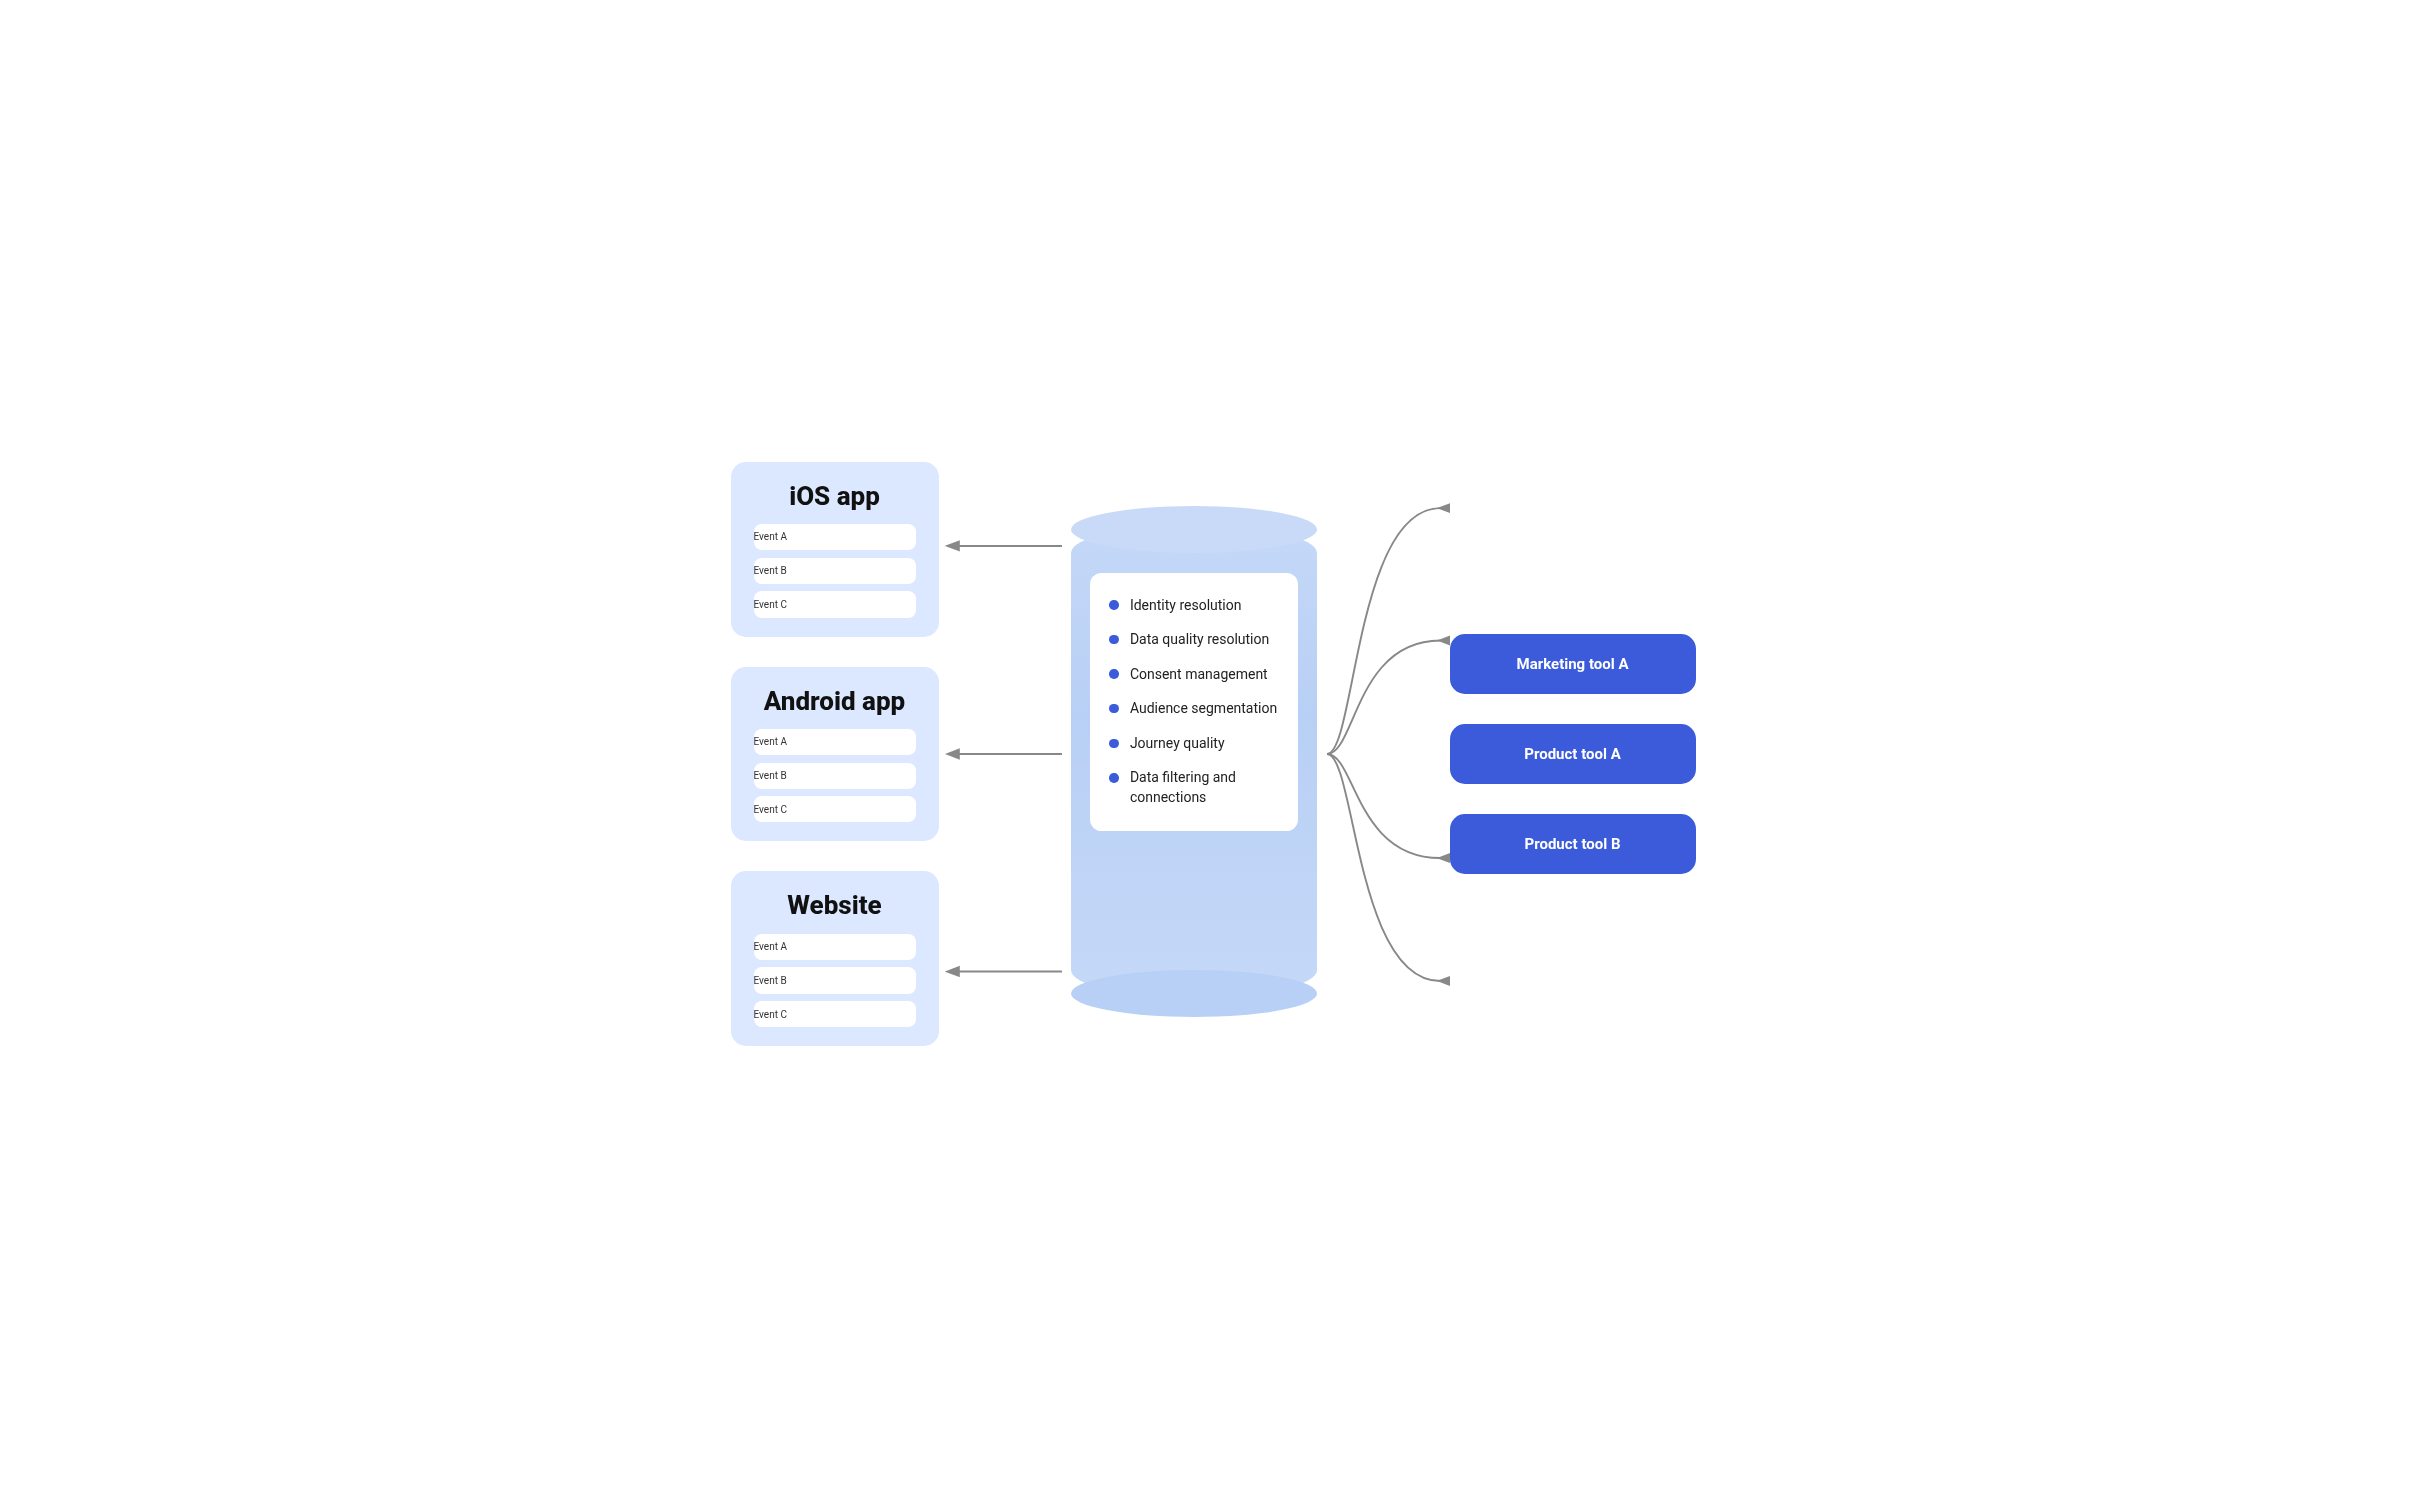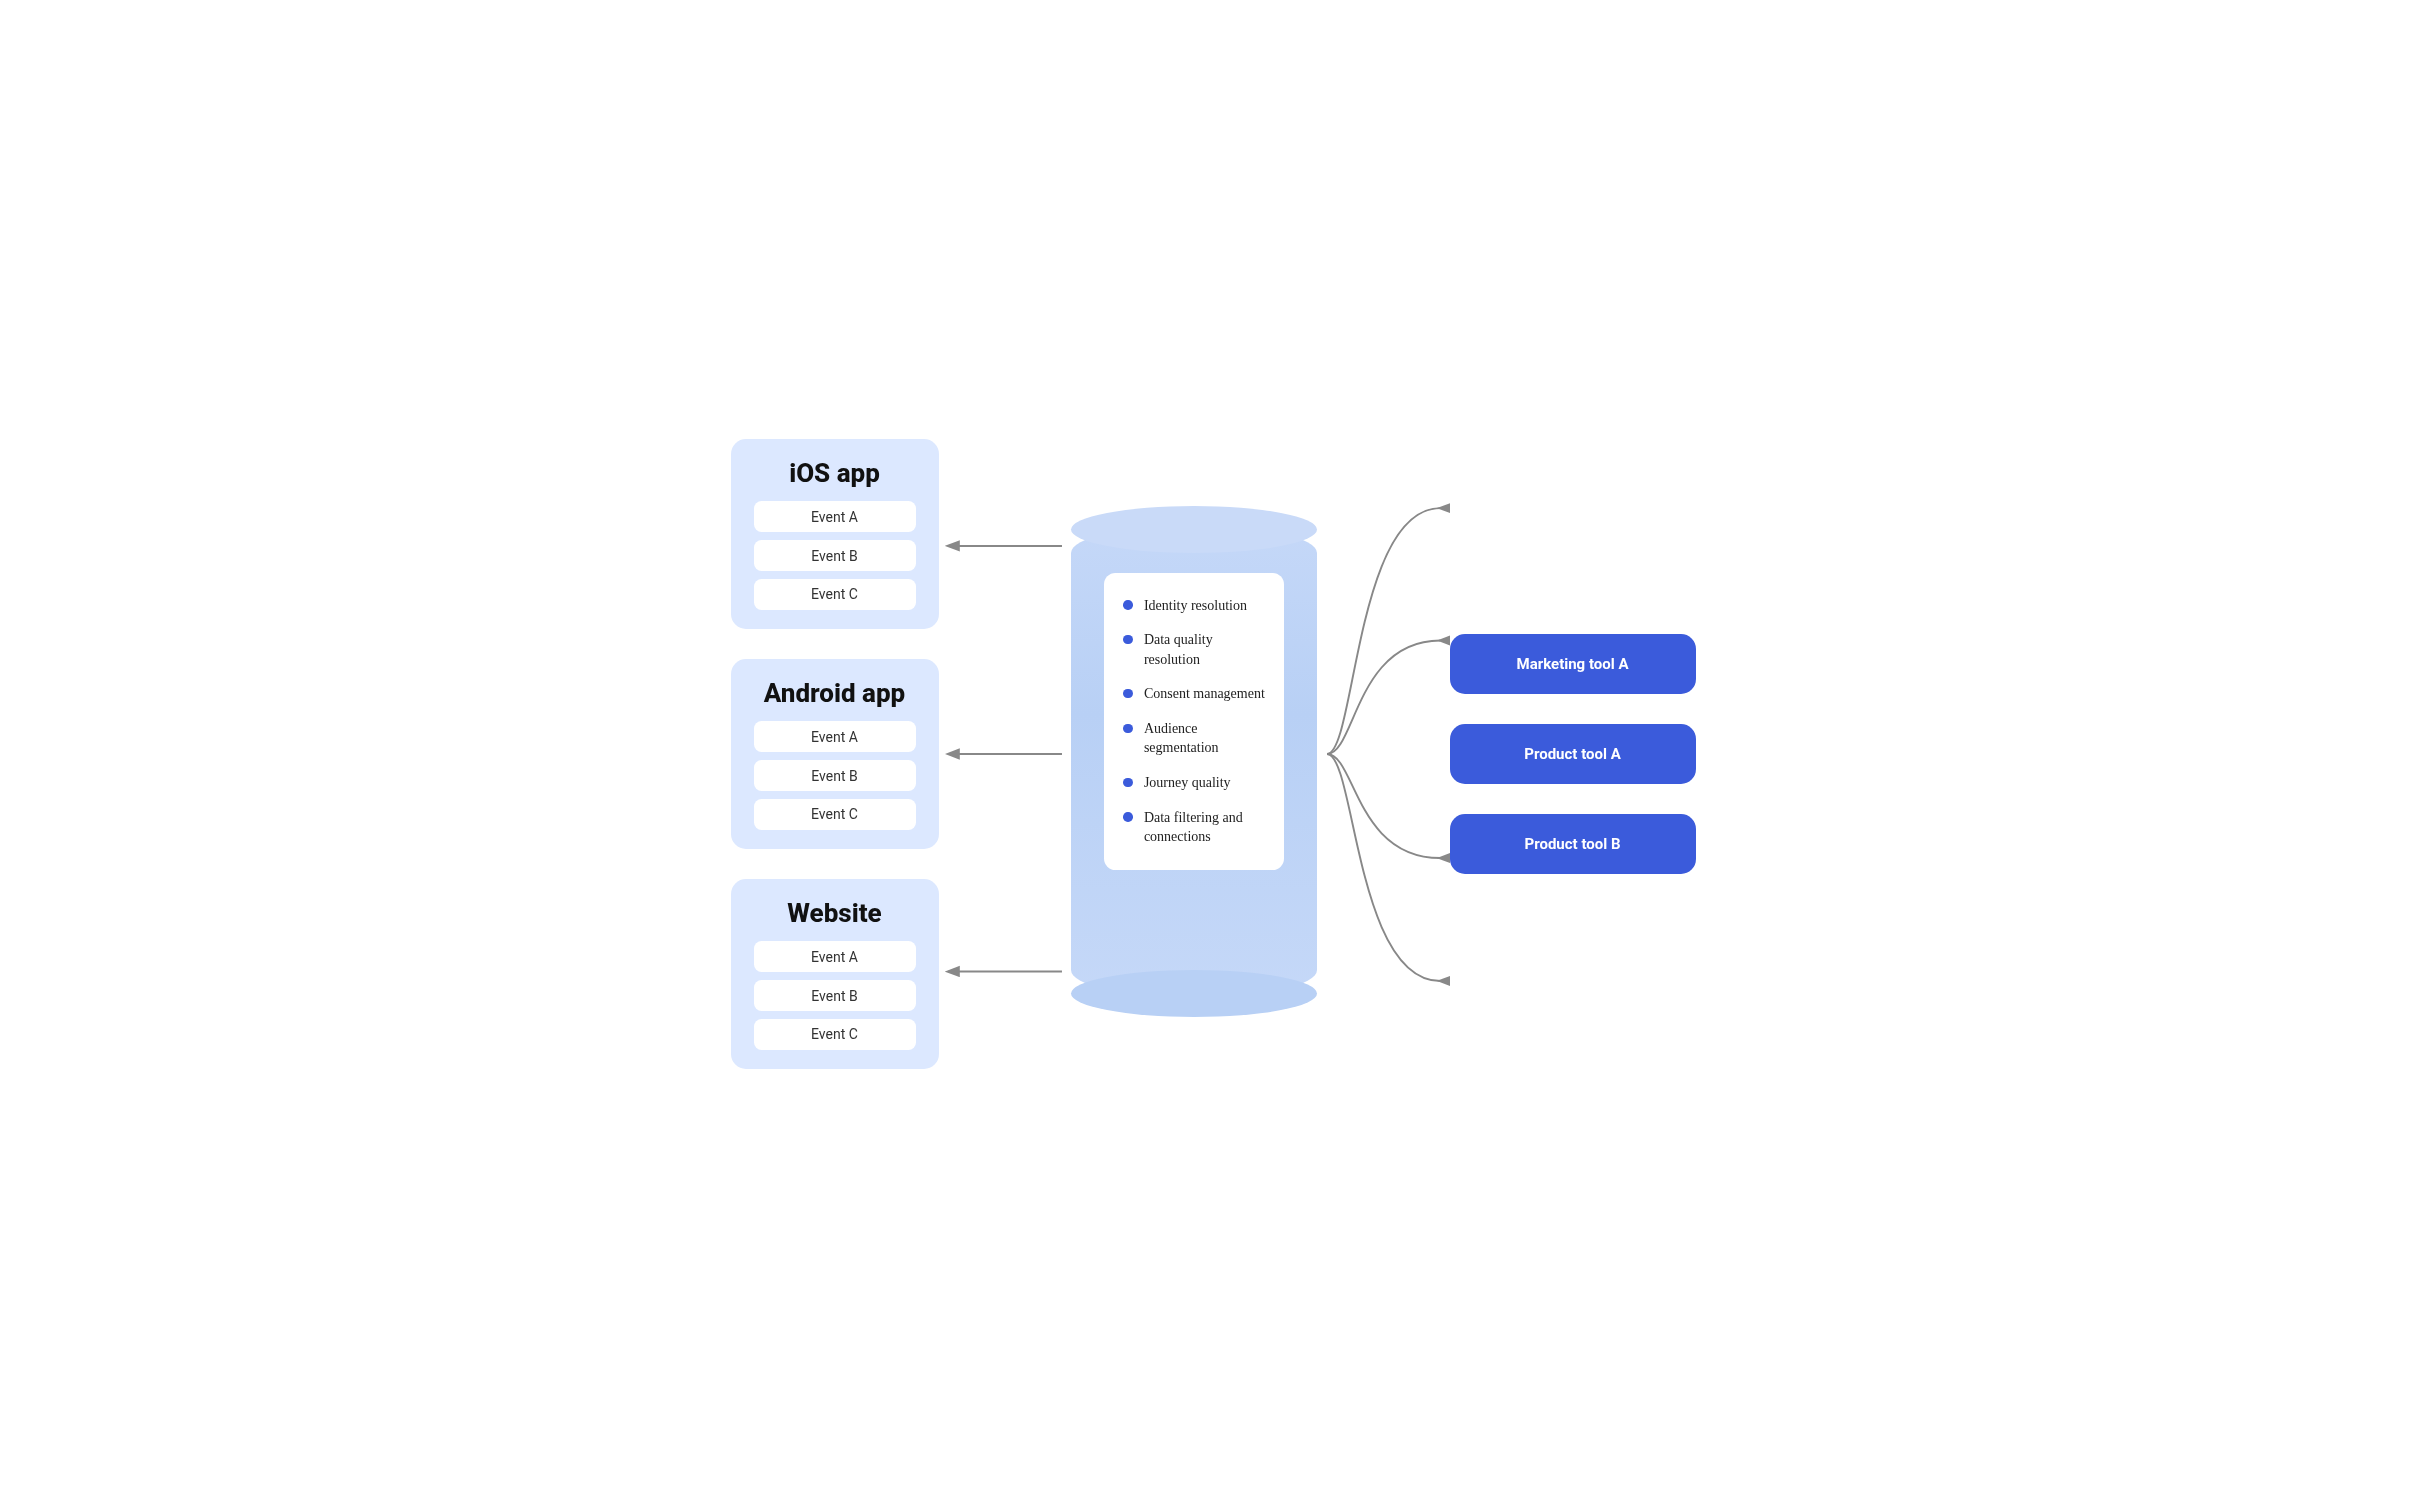--- a/index.html
+++ b/index.html
@@ -49,8 +49,7 @@
       background: #ffffff;
       border-radius: 7.6px;
       padding: 7.6px 0;
-      text-align: center;
-      font-size: 14px;
+      font-size: 10px;
       color: #333;
       margin-bottom: 7.6px;
       font-weight: 400;

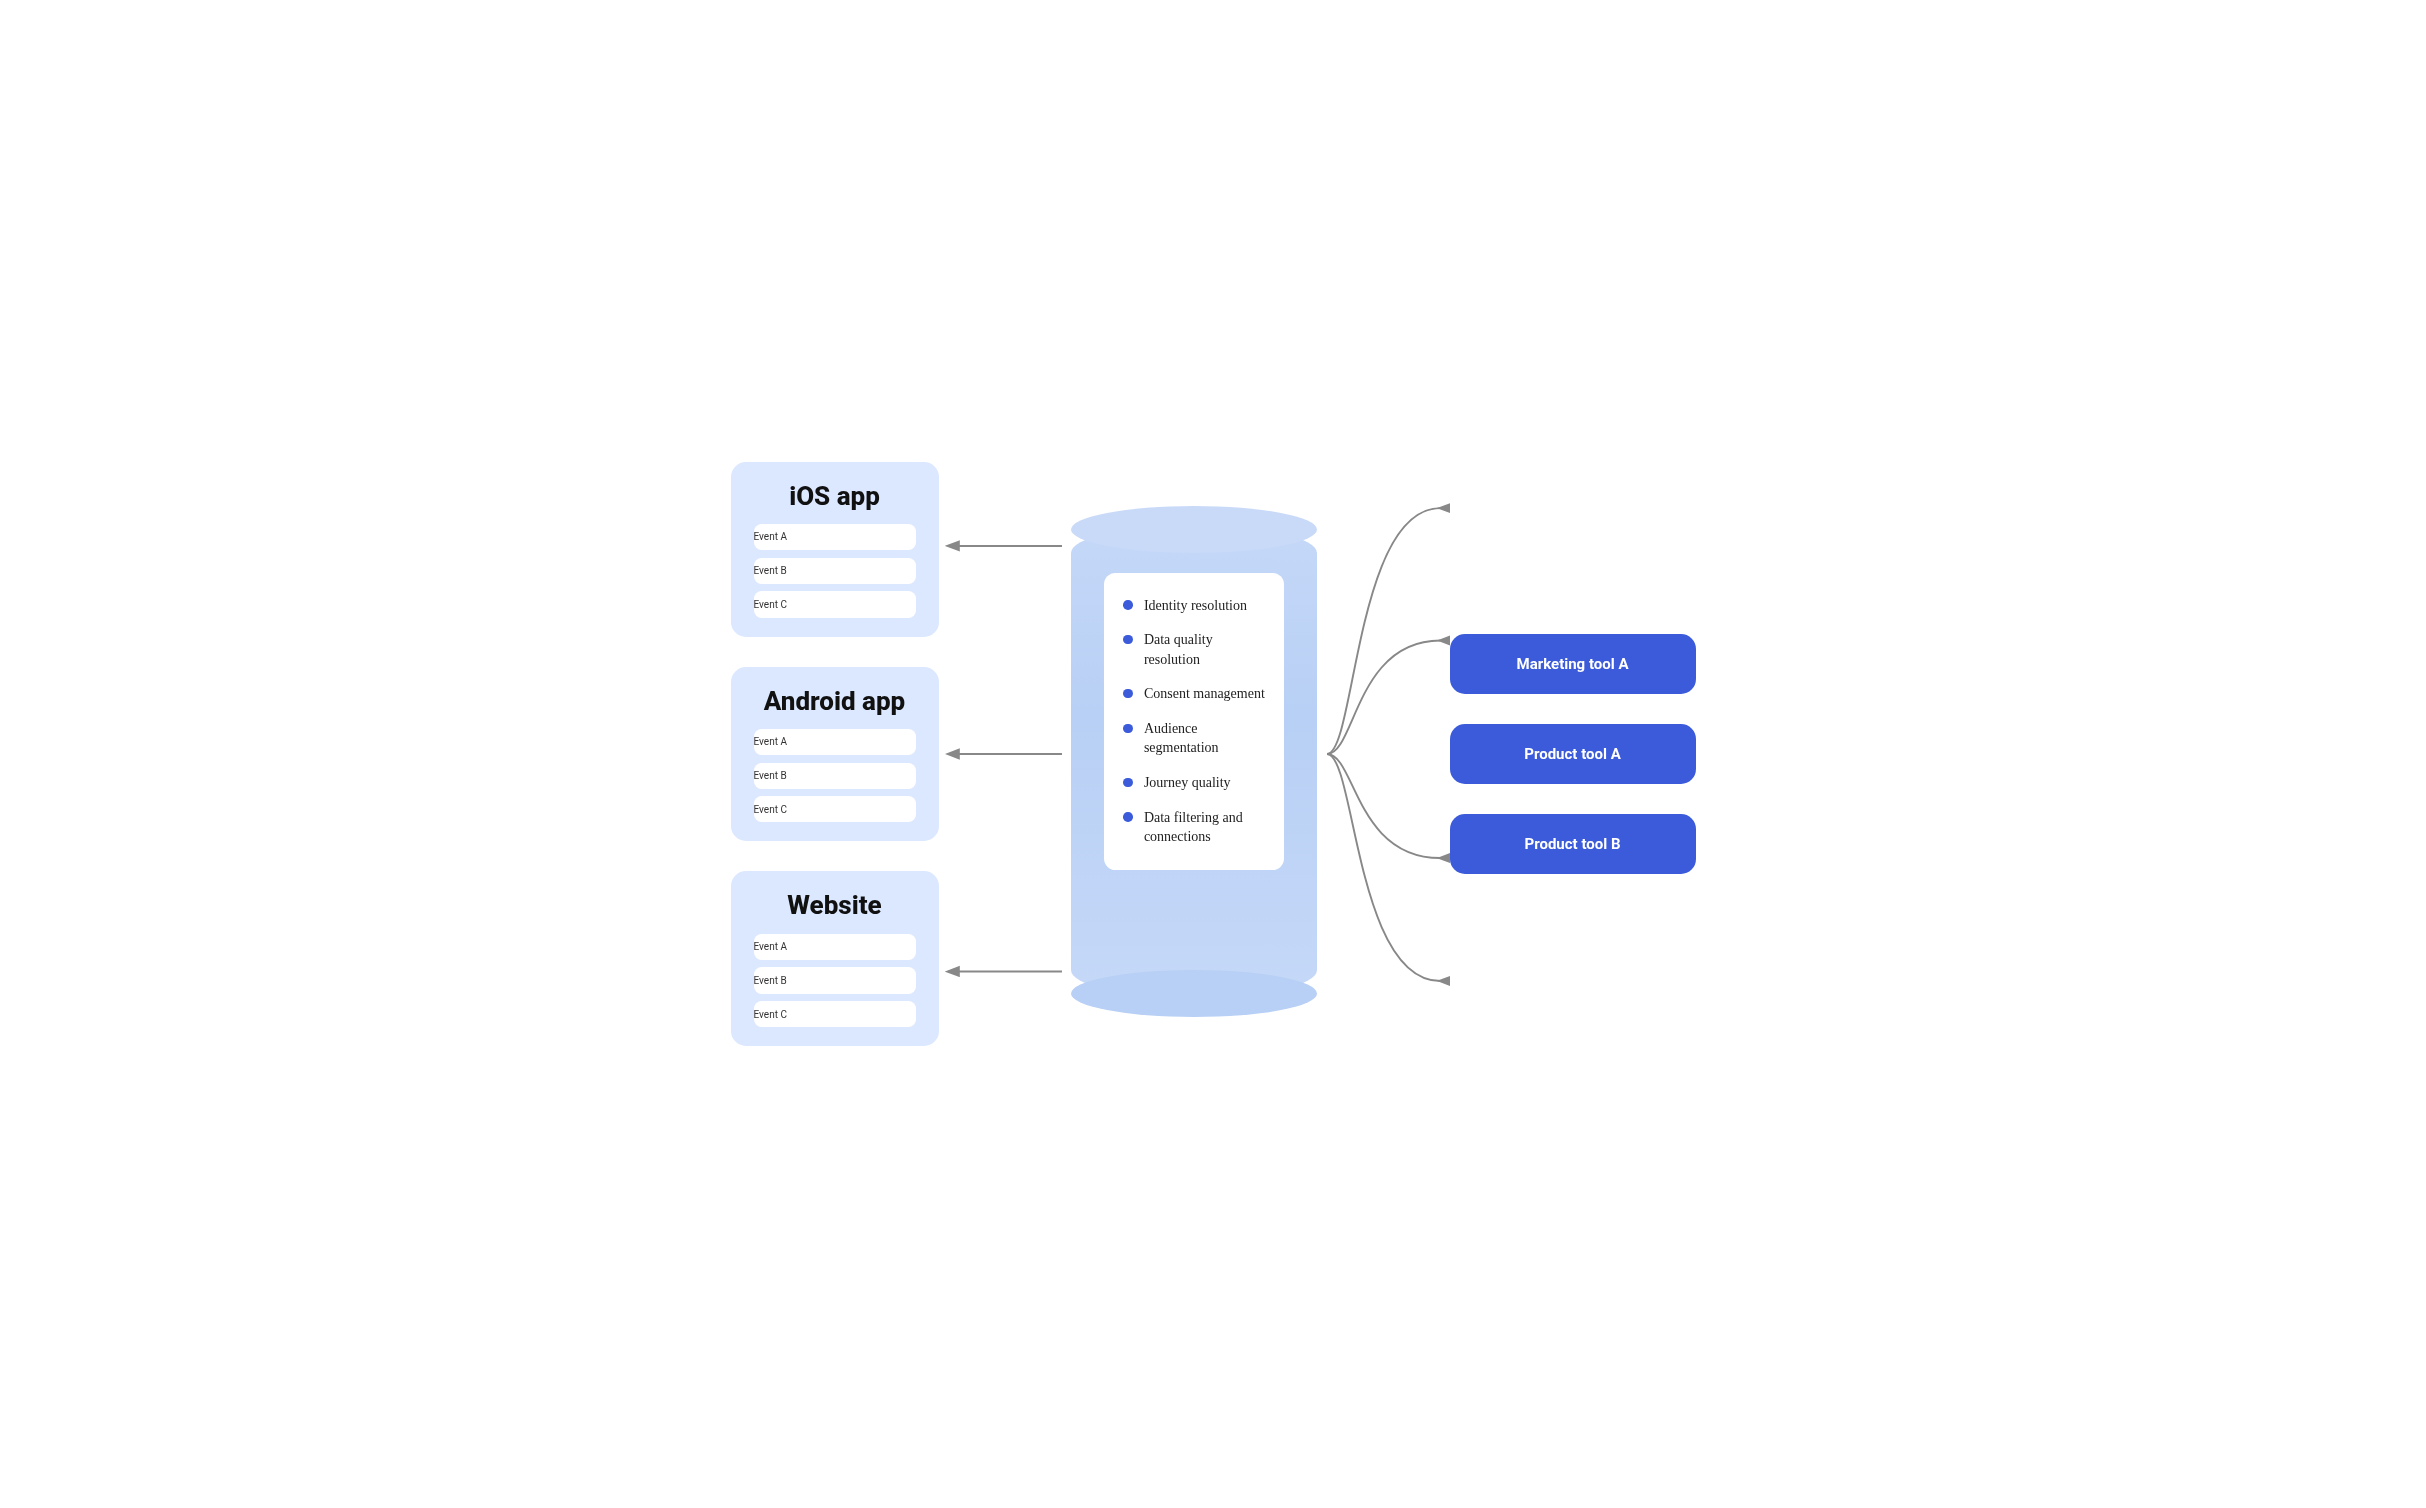--- a/index.html
+++ b/index.html
@@ -85,8 +85,7 @@
       display: flex;
       flex-direction: column;
       align-items: center;
-      padding: 38px 33px 57px;
-      font-family: Liberation Serif, serif;
+      padding: 38px 19px 57px;
     }
 
     .cylinder-top-ellipse {

